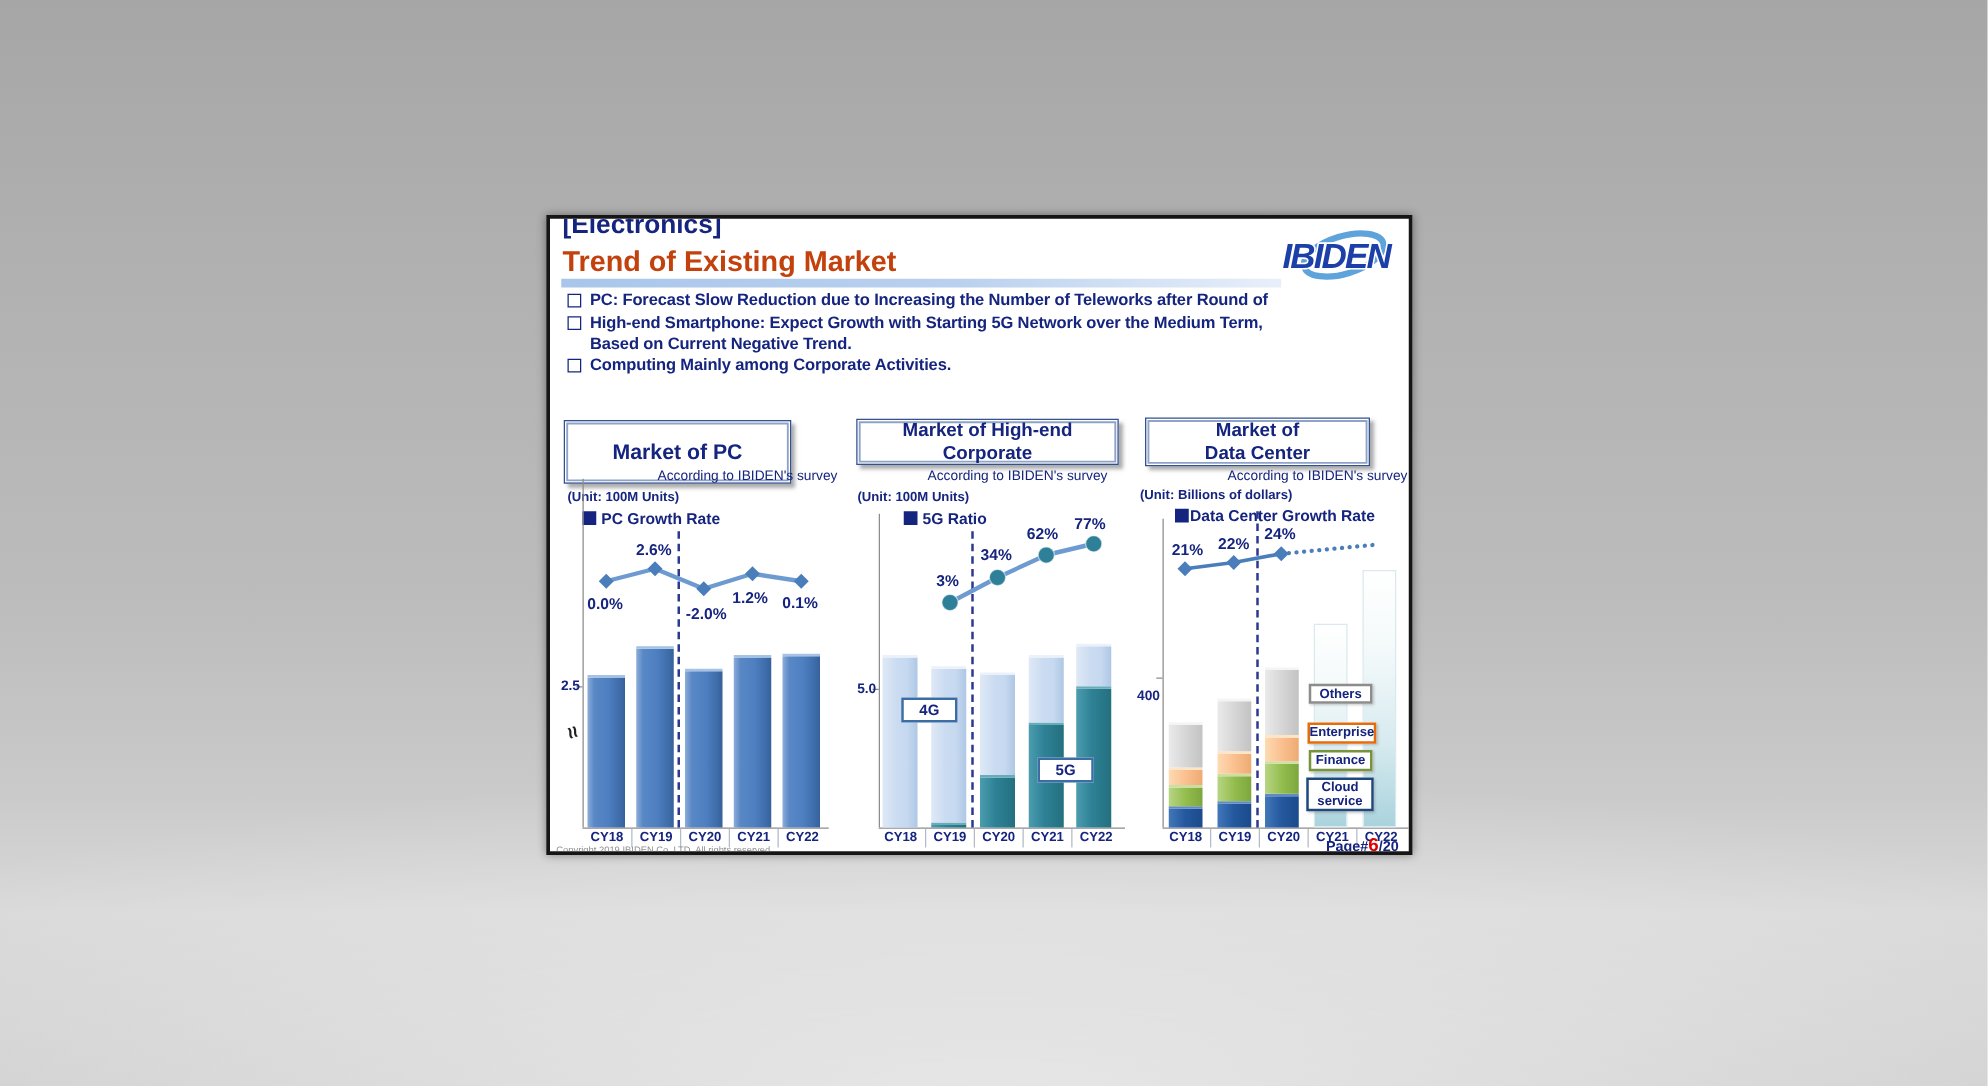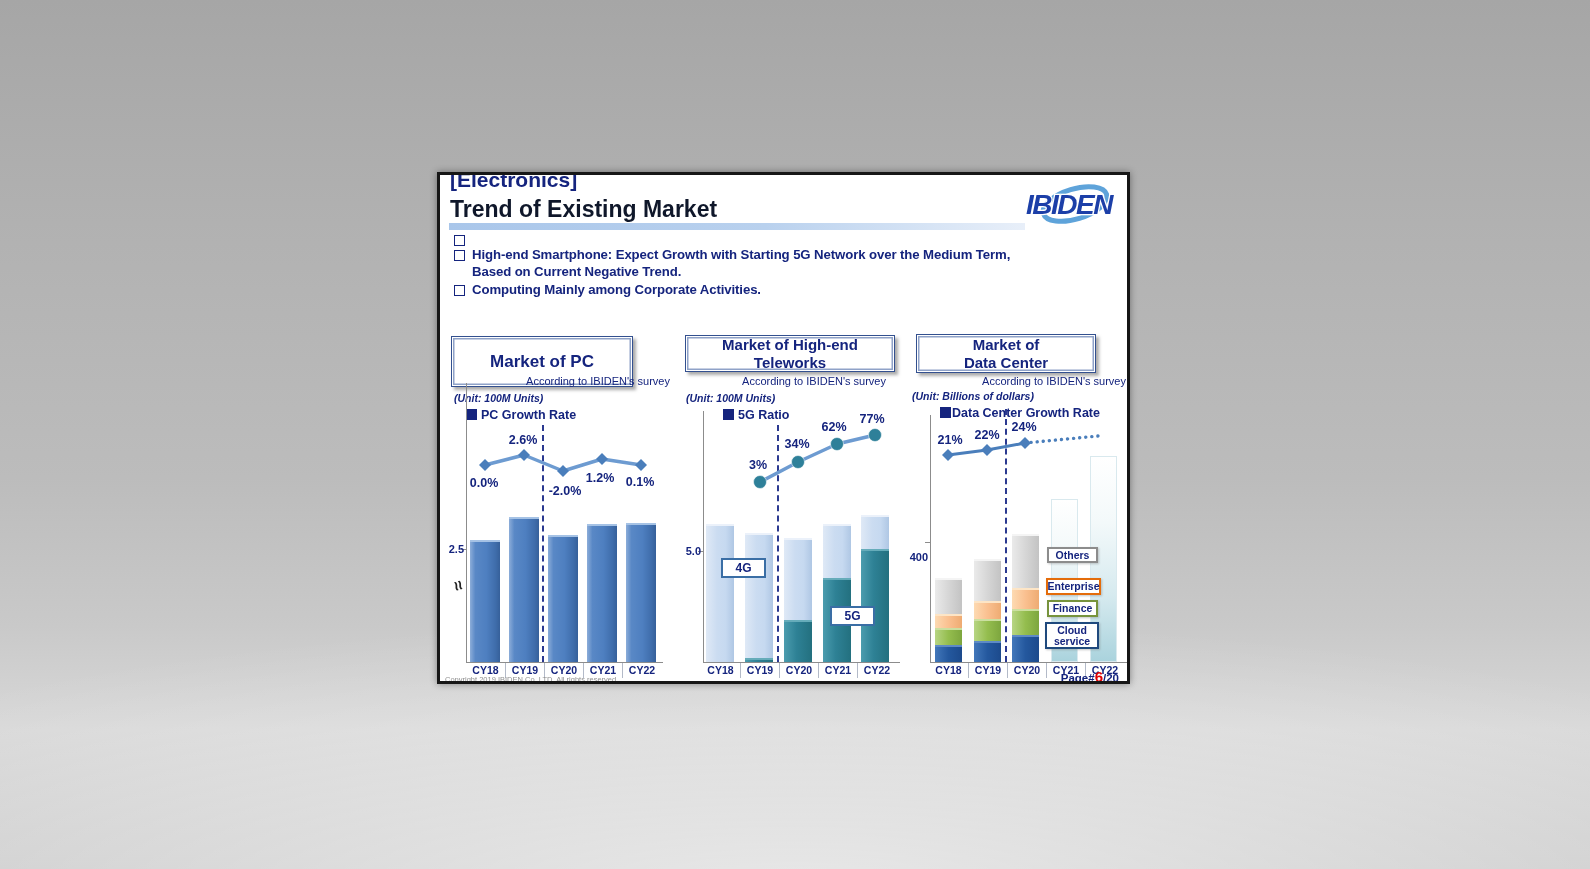--- a/index.html
+++ b/index.html
@@ -19,7 +19,7 @@
     position:absolute;left:10px;top:-7px;font-size:21px;font-weight:bold;color:#15247e;letter-spacing:0;
   }
   .slide-title{
-    position:absolute;left:10px;top:21px;font-size:23px;font-weight:bold;color:#0f172a;
+    position:absolute;left:10px;top:21px;font-size:23px;font-weight:bold;color:#c2410c;
   }
   .title-underline{
     position:absolute;left:9px;top:48px;width:576px;height:7px;

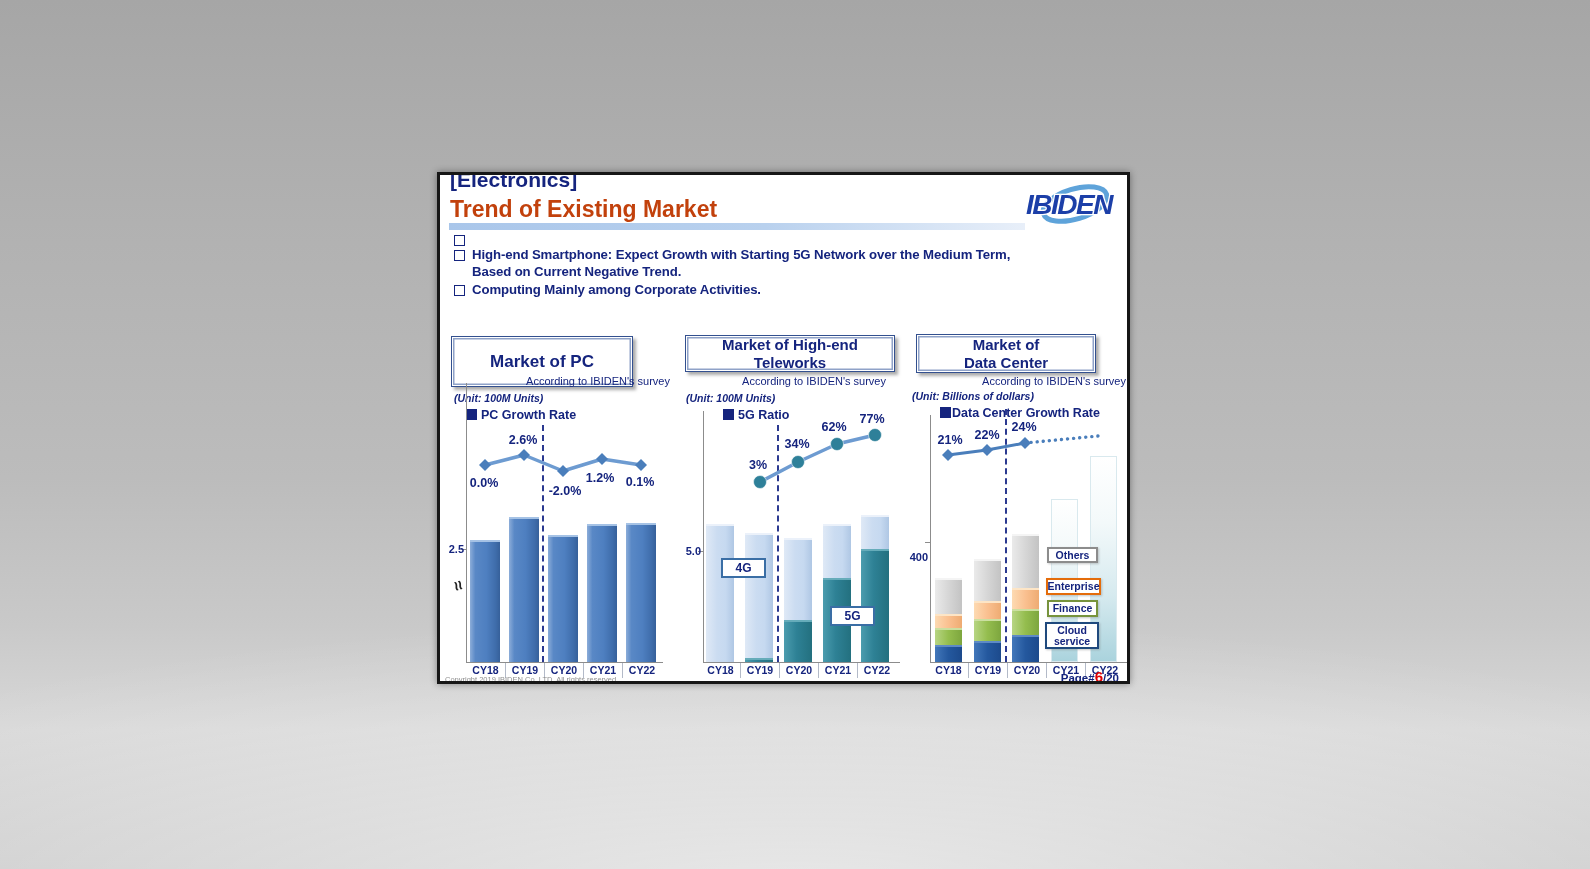--- a/index.html
+++ b/index.html
@@ -97,6 +97,7 @@
         <div class="bullet">
           <span class="sq"></span>
           <div class="btxt">
+            <div>PC: Forecast Slow Reduction due to Increasing the Number of Teleworks after Round of</div>
           </div>
         </div>
         <div class="bullet">

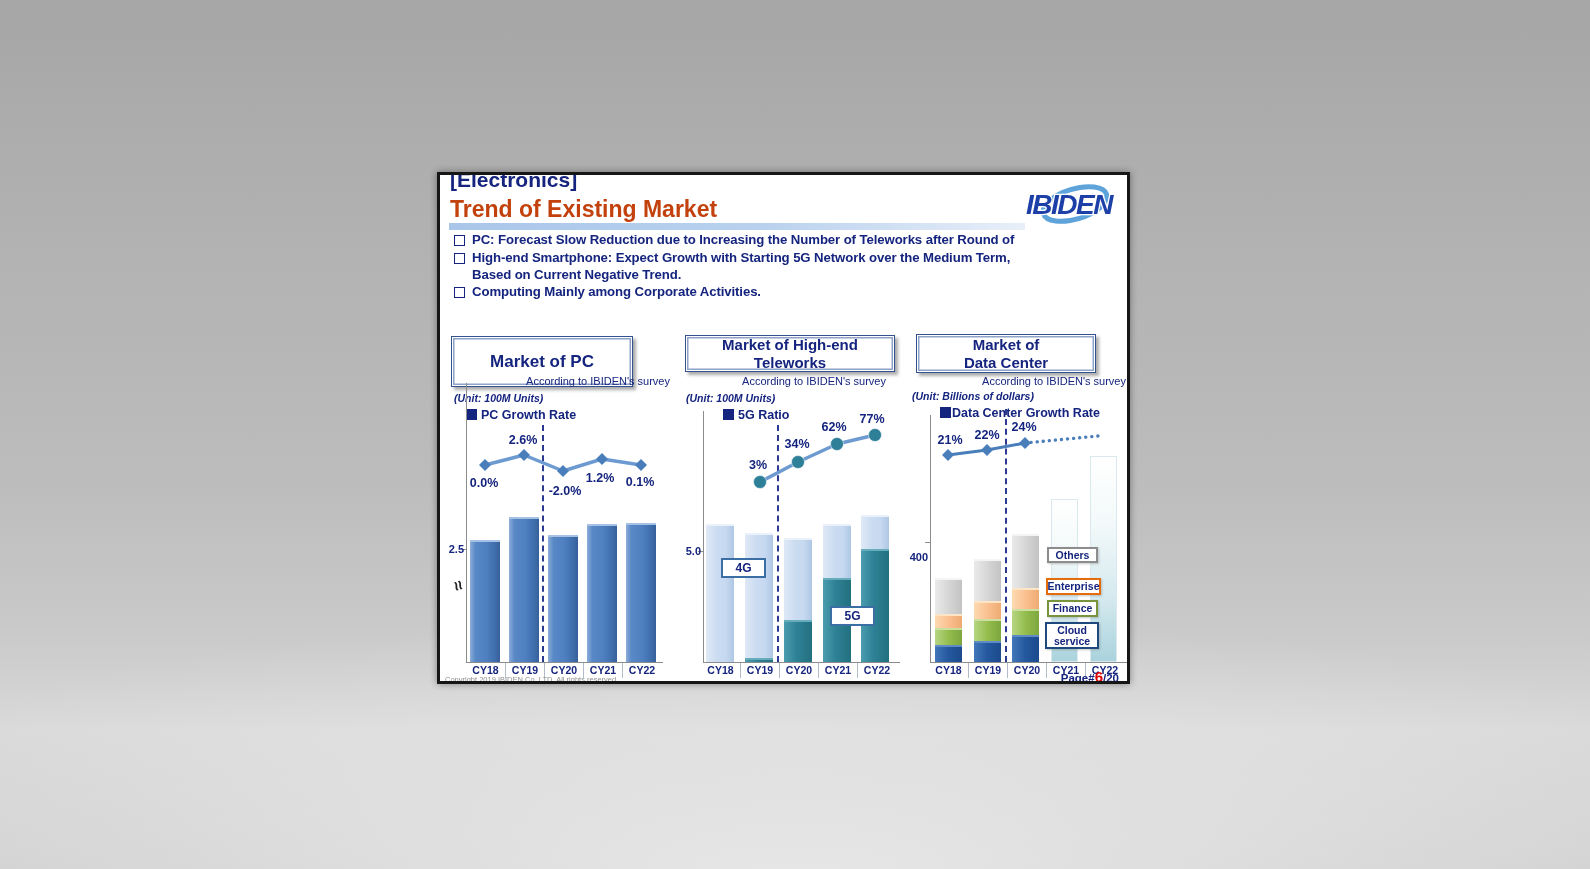--- a/index.html
+++ b/index.html
@@ -140,7 +140,7 @@
         <div class="cat-cell" style="left: 182px; top: 488px; width: 39px;">CY22</div>
         <div class="chart-title-box" style="left: 245px; top: 160px; width: 210px; height: 37px; font-size: 15px; line-height: 17.5px;">
           <div>Market of High-end</div>
-          <div>Teleworks</div>
+          <div>Corporate</div>
         </div>
         <div class="note" style="left: 256px; top: 200px; width: 190px;">According to IBIDEN's survey</div>
         <div class="unit" style="left: 246px; top: 217px;">(Unit: 100M Units)</div>

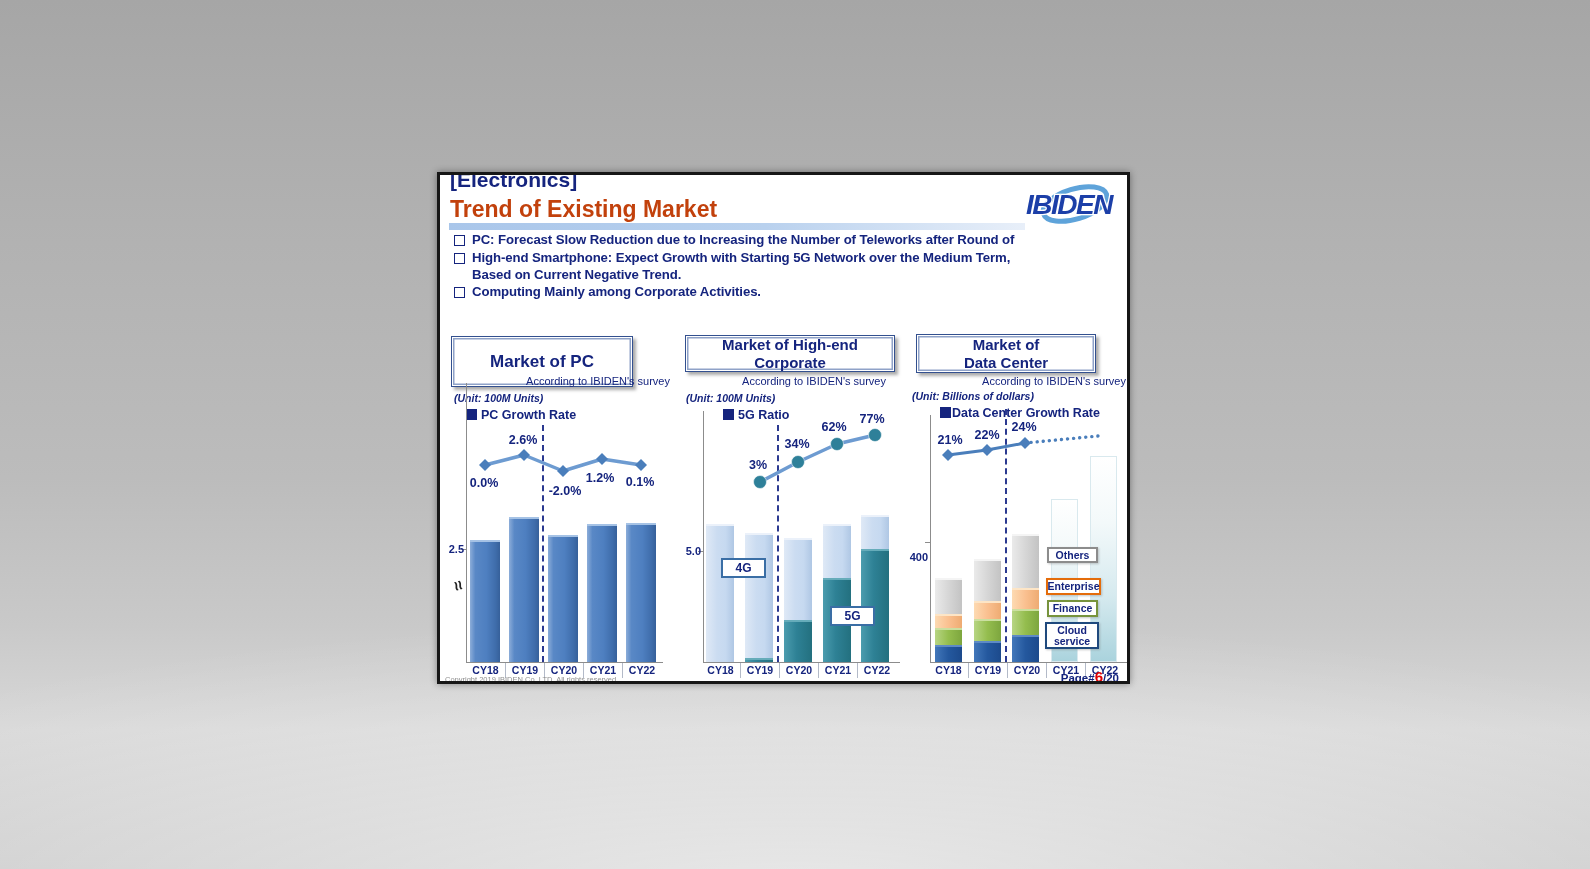--- a/index.html
+++ b/index.html
@@ -39,7 +39,7 @@
     color:#15247e;font-weight:bold;box-sizing:border-box;
   }
   .note{position:absolute;font-size:11px;font-weight:normal;color:#15247e;text-align:right;}
-  .unit{position:absolute;font-size:10.5px;font-weight:bold;color:#15247e;font-style:italic;}
+  .unit{position:absolute;font-size:10.5px;font-weight:bold;color:#15247e;}
   .legend{position:absolute;font-size:12.5px;font-weight:bold;color:#15247e;white-space:nowrap;}
   .legend .swatch{display:inline-block;width:11px;height:11px;background:#15247e;margin-right:4px;position:relative;top:1px;}
   .axis-v{position:absolute;width:1px;background:#8c8c8c;}

